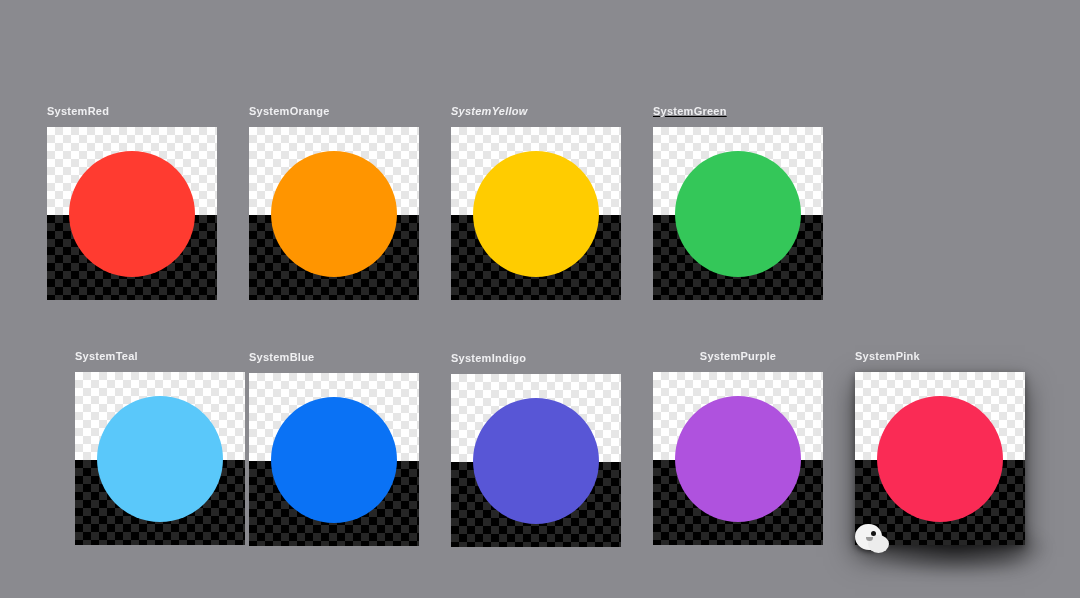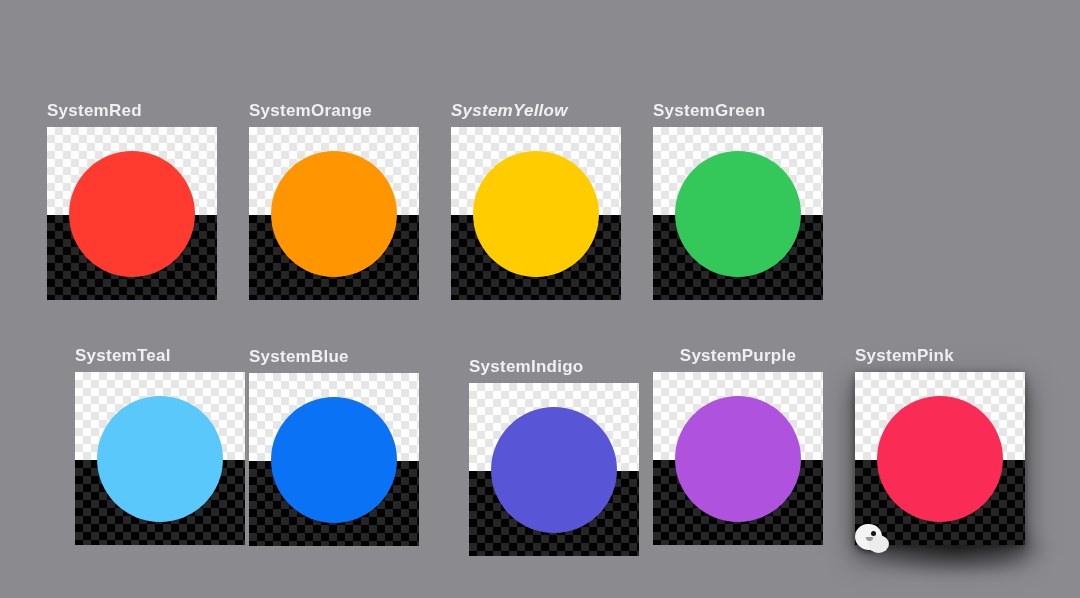--- a/index.html
+++ b/index.html
@@ -42,7 +42,7 @@
   }
 
   .swatch-label {
-    font-size: 17px;
+    font-size: 11px;
     font-weight: bold;
     color: #f0f0f2;
     letter-spacing: 0.25px;

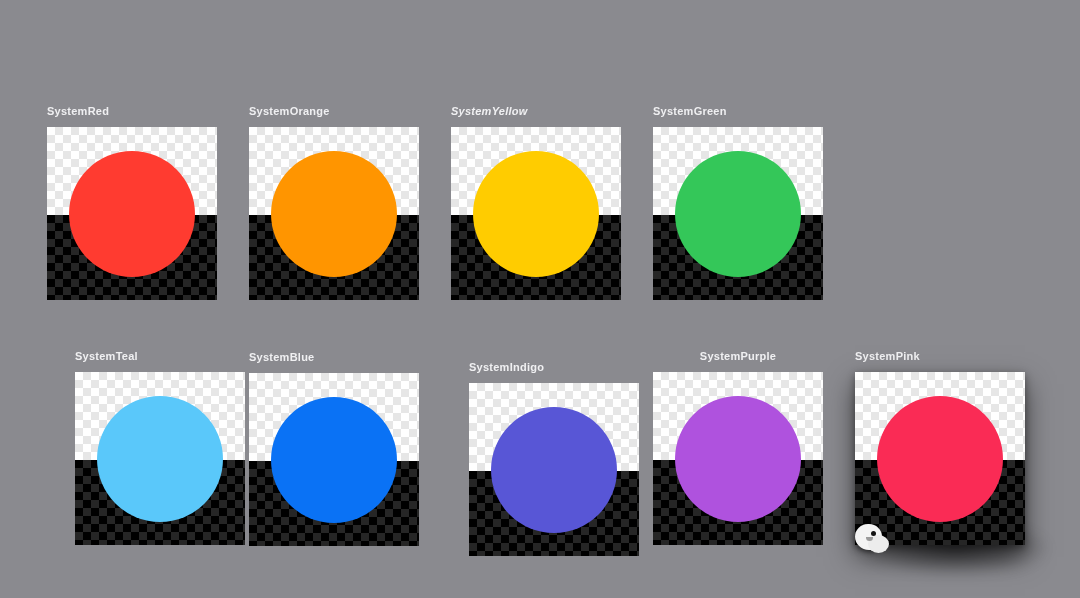--- a/index.html
+++ b/index.html
@@ -195,7 +195,7 @@
           <div class="swatch-circle" style="background: rgb(255, 204, 0);"></div>
         </div>
       </div>
-      <div class="swatch-cell" style="left: 653px; top: 104px;">
+      <div class="swatch-cell" style="left: 653px; top: 104px; text-decoration: underline;">
         <div class="swatch-label">SystemGreen</div>
         <div class="swatch-box">
           <div class="checker-light"></div>

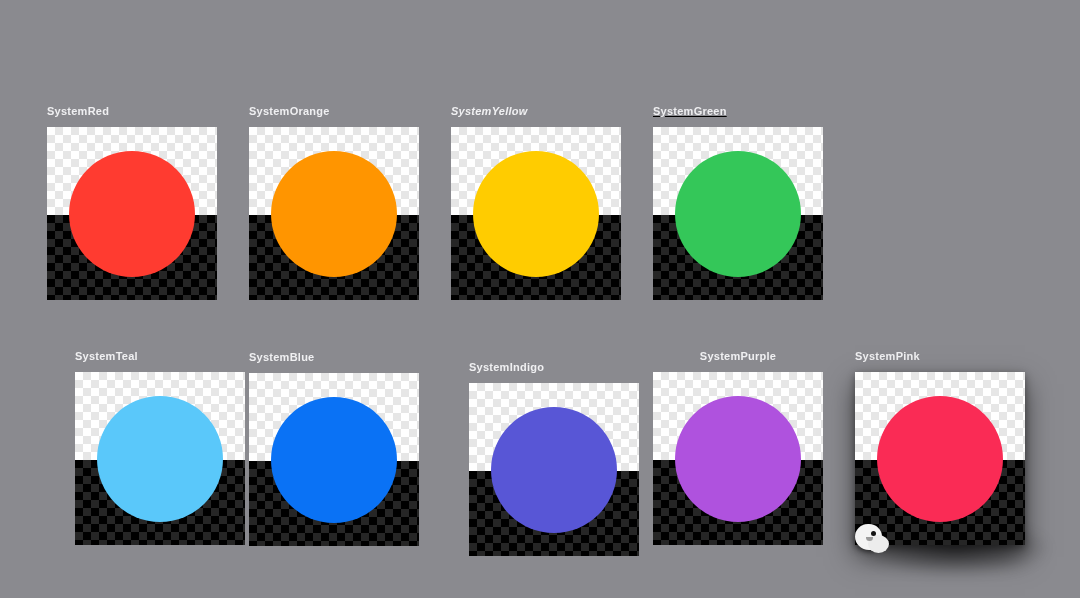--- a/index.html
+++ b/index.html
@@ -219,7 +219,7 @@
           <div class="swatch-circle" style="background: rgb(10, 114, 245);"></div>
         </div>
       </div>
-      <div class="swatch-cell" style="left: 451px; top: 360px; margin-left: 18px;">
+      <div class="swatch-cell" style="left: 451px; top: 351px;">
         <div class="swatch-label">SystemIndigo</div>
         <div class="swatch-box">
           <div class="checker-light"></div>

